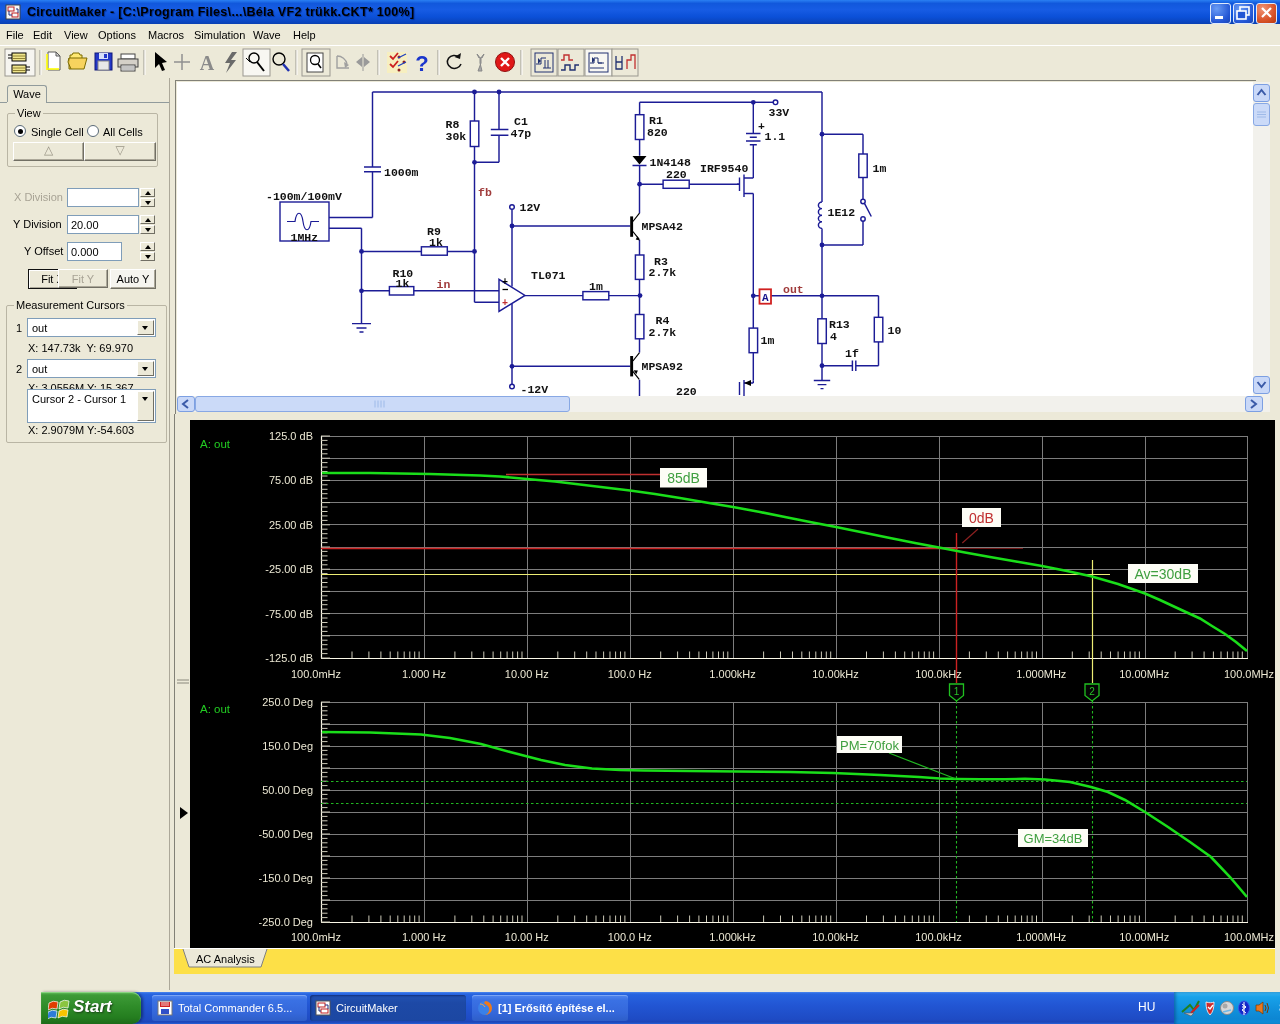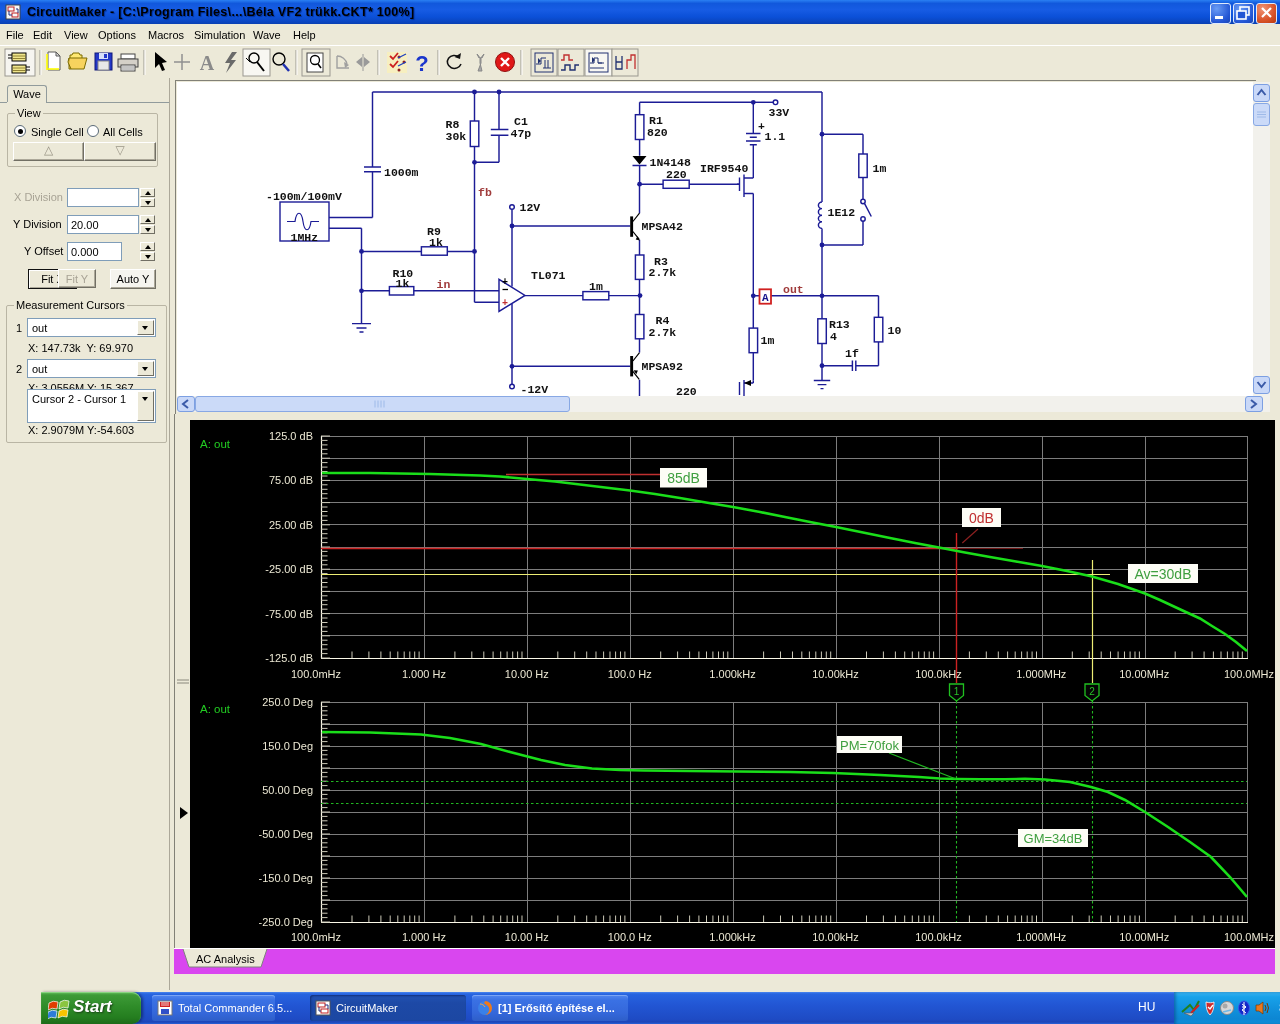--- a/index.html
+++ b/index.html
@@ -221,7 +221,7 @@
       </div>
     </div>
  <div class="btn" style="left:28px;top:191px;width:49px;height:20px;border:1px solid #111;box-shadow:inset 1px 1px 0 #fff,inset -1px -1px 0 #aca899;padding-top:3px;">Fit X</div>
- <div class="btn" style="left:58px;top:191px;width:38px;height:19px;color:#a8a395;padding-top:3px;">Fit Y</div>
+ <div class="btn" style="left:58px;top:191px;width:50px;height:19px;color:#a8a395;padding-top:3px;">Fit Y</div>
  <div class="btn" style="left:110px;top:191px;width:46px;height:20px;background:#f5f4ee;padding-top:3px;">Auto Y</div>
 
  <div class="gbx" style="left:6px;top:227px;width:159px;height:136px;">

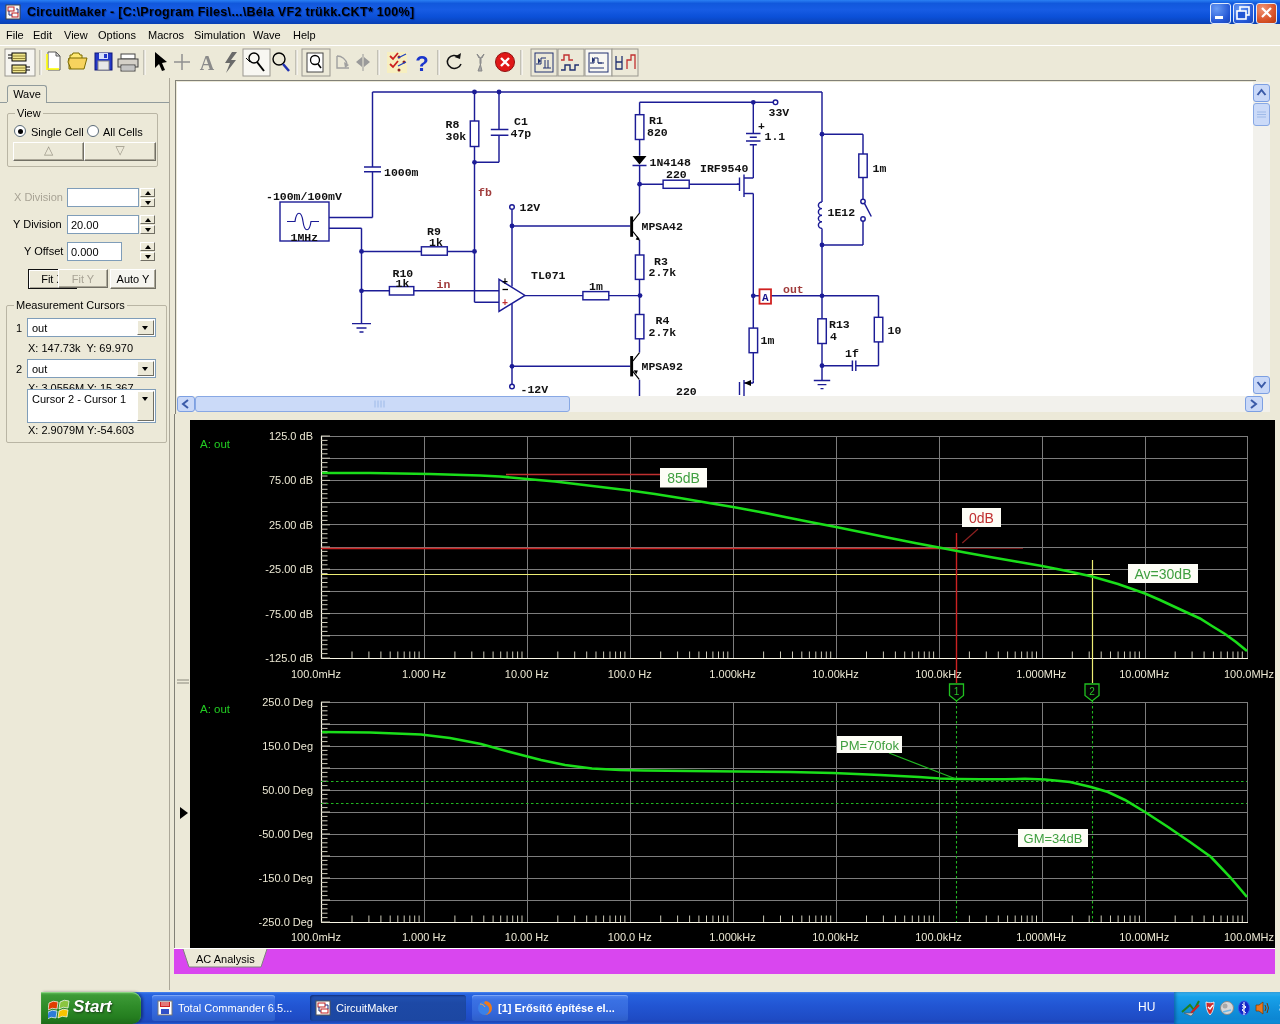--- a/index.html
+++ b/index.html
@@ -20,7 +20,7 @@
 #hsb{left:177px;top:396px;width:1093px;height:16px;background:#f4f3ee;}
 #wavepanel{left:190px;top:420px;width:1085px;height:528px;background:#000;}
 #wavestrip{left:174px;top:414px;width:16px;height:534px;background:#ece9d8;border-left:1px solid #828177;}
-#tabrow{left:174px;top:948px;width:1101px;height:26px;background:#d946ef;}
+#tabrow{left:174px;top:948px;width:1101px;height:26px;background:#fde047;}
 #taskbar{left:0;top:992px;width:1280px;height:32px;background:linear-gradient(180deg,#4b87ef 0%,#2764e0 6%,#2256d4 40%,#1e4bc4 85%,#1c45b8 94%,#2761d8 100%);margin-left:41px;}
 .gbx{position:absolute;border:1px solid #b9b5a4;border-radius:2px;}
 .gbx>span{position:absolute;top:-7px;left:7px;background:#ece9d8;padding:0 2px;}

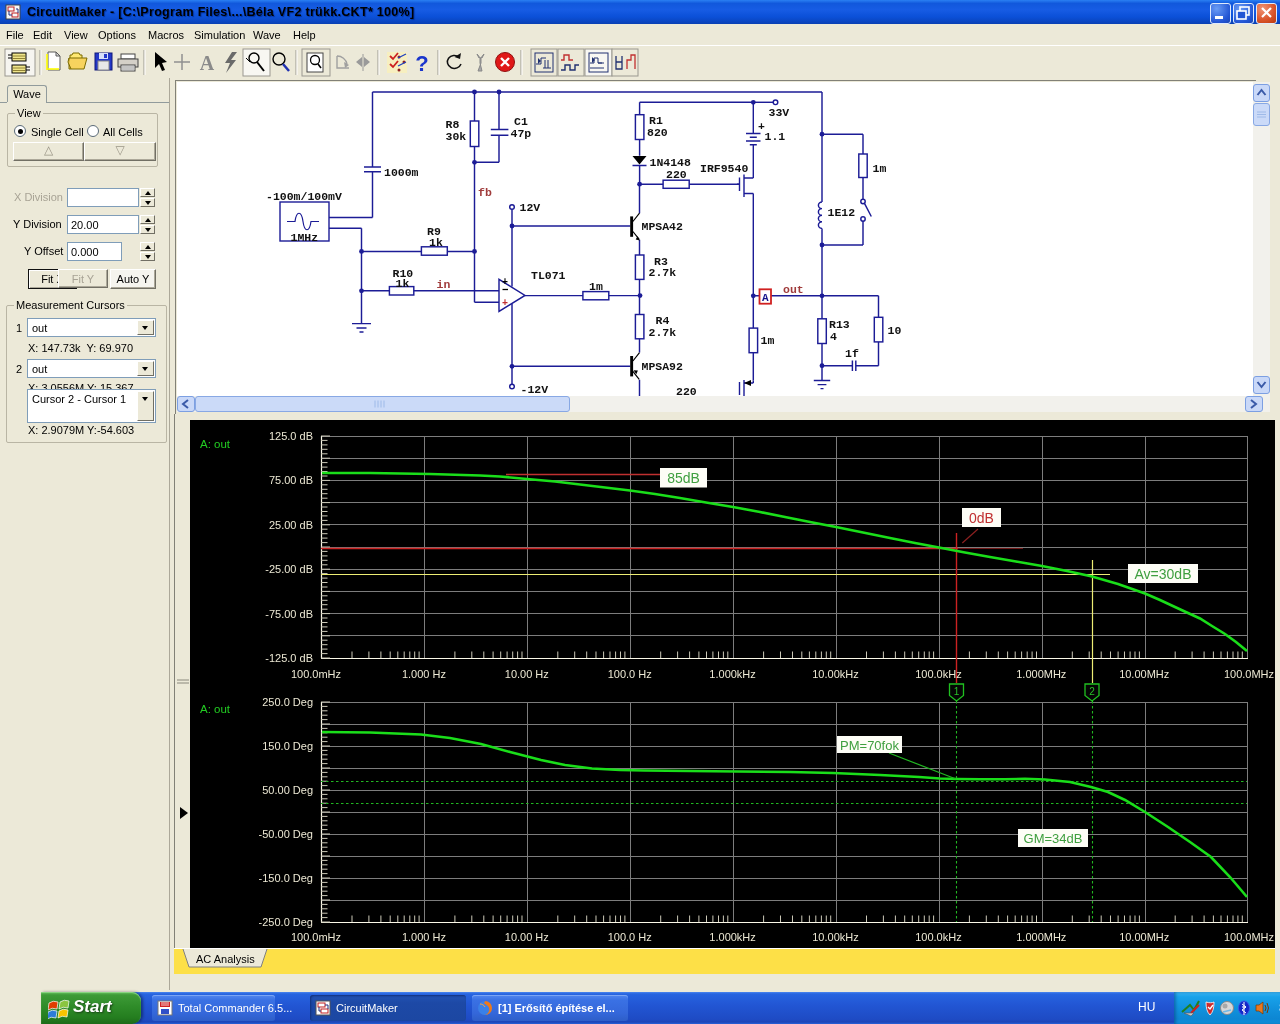--- a/index.html
+++ b/index.html
@@ -568,7 +568,7 @@
 <path d="M11,13 q4,-3 9,-1 l-1,7 q-5,-2 -9,1z" fill="#f8c300" stroke="#fff" stroke-width="0.7"></path>
 </svg>
 <div class="abs" style="left:32px;top:5px;color:#fff;font-size:17px;font-weight:700;font-style:italic;text-shadow:1px 1px 2px #1a4016;">Start</div>
-<div class="tsk" style="left:111px;width:123px;background:linear-gradient(180deg,#5186ef 0%,#3a71e4 20%,#3467da 70%,#2e5ec8 100%);box-shadow:inset 0 1px 0 #7aa4f4;">
+<div class="tsk" style="left:111px;width:155px;background:linear-gradient(180deg,#5186ef 0%,#3a71e4 20%,#3467da 70%,#2e5ec8 100%);box-shadow:inset 0 1px 0 #7aa4f4;">
  <svg class="abs" style="left:5px;top:5px" width="16" height="16" viewBox="0 0 16 16">
         <rect x="1" y="1" width="14" height="14" fill="#fff" stroke="#777"></rect>
         <rect x="3" y="2" width="10" height="5" fill="#d02020"></rect>

